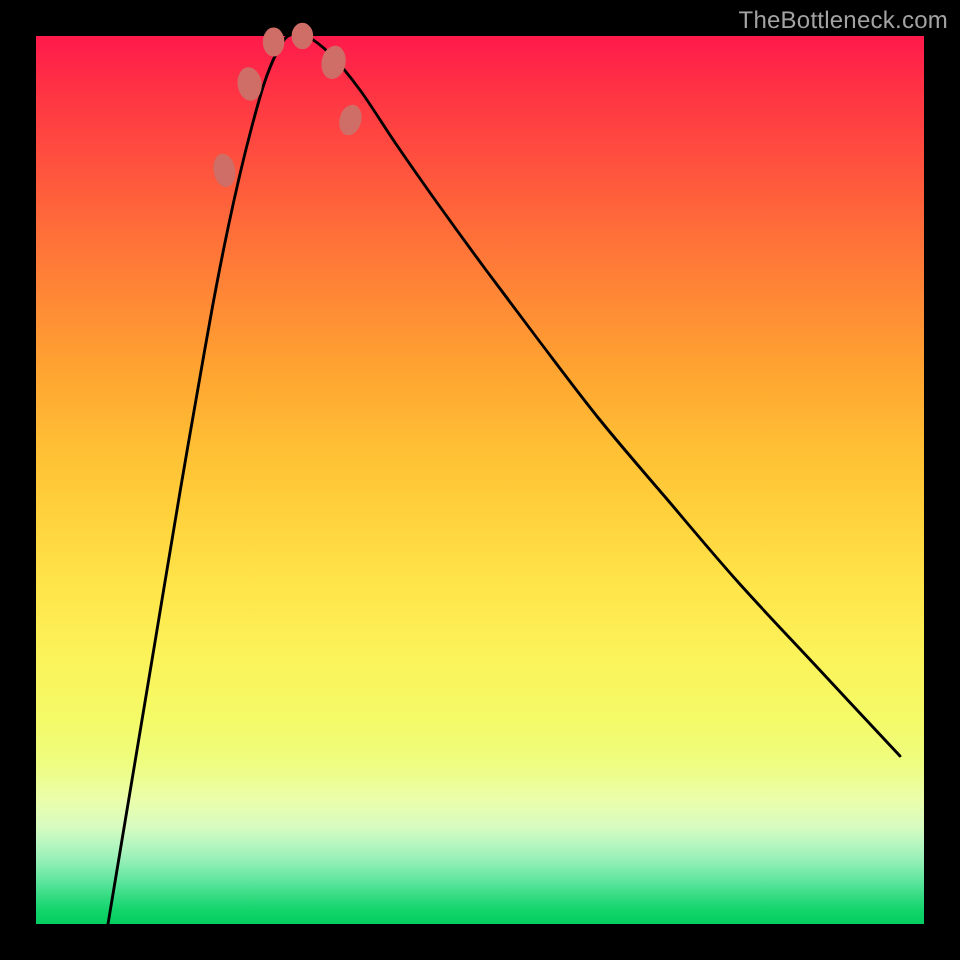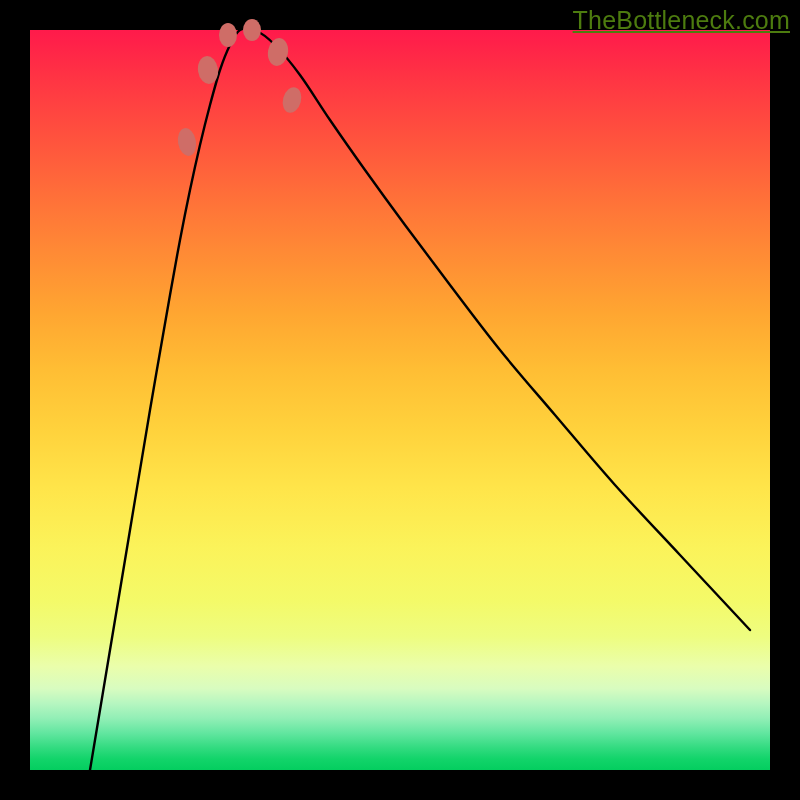--- a/index.html
+++ b/index.html
@@ -44,11 +44,10 @@
     position: absolute;
     top: 6px;
     right: 10px;
-    color: #4d7c0f;
-    font-size: 25px;
+    color: #a3a3a3;
+    font-size: 20px;
     font-weight: 400;
     letter-spacing: 0.2px;
-    text-decoration: underline;
   }
   svg.curve {
     position: absolute;

